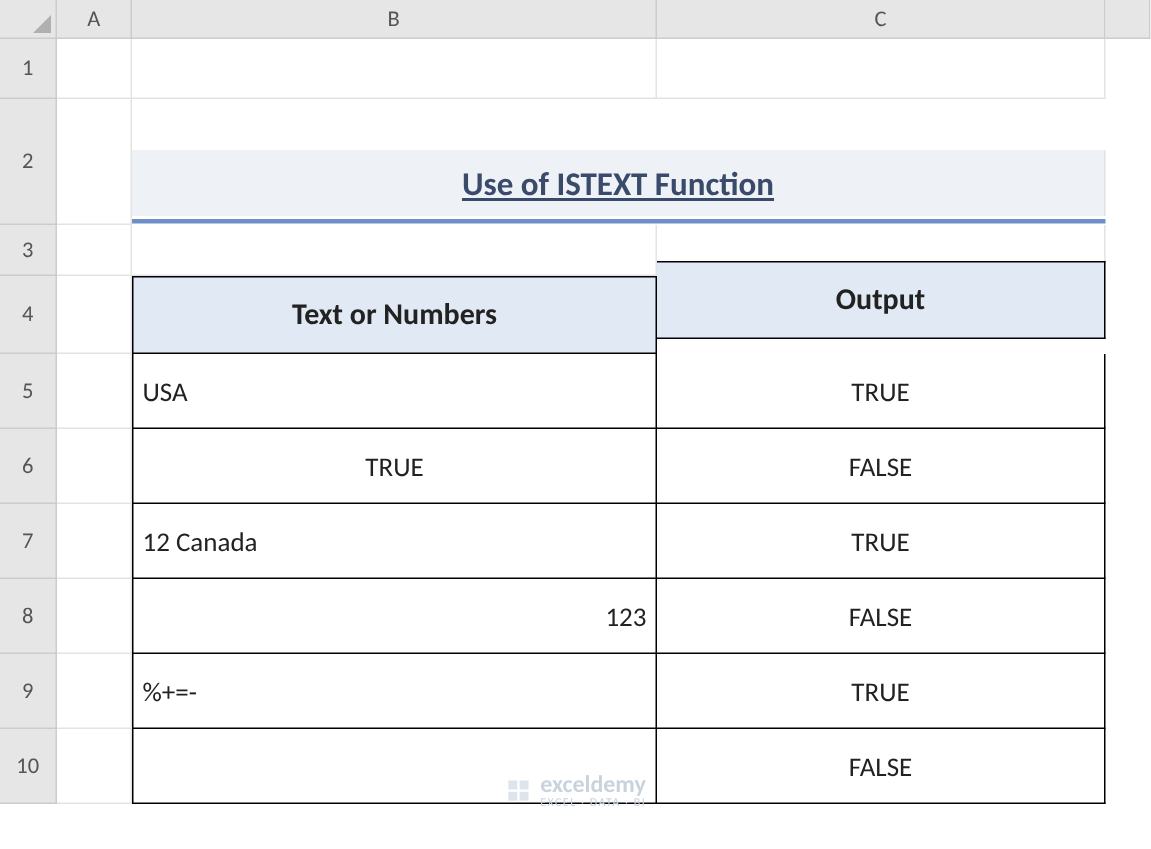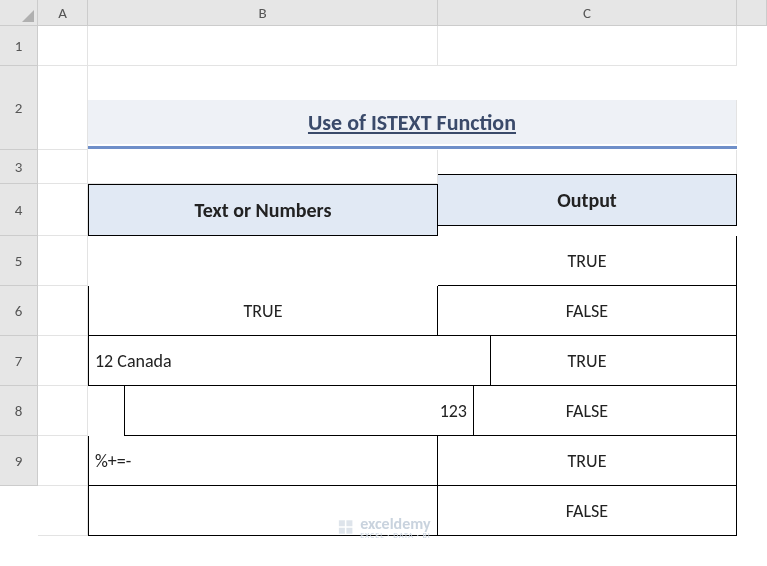--- a/index.html
+++ b/index.html
@@ -157,6 +157,7 @@
   <div class="cell th table-border-t table-border-r table-border-b" style="left:438px;top:174px;width:299px;height:52px">Output</div>
 
   <div class="cell" style="left:38px;top:236px;width:50px;height:50px"></div>
+  <div class="cell td-left table-border-l table-border-r table-border-b" style="left:88px;top:236px;width:350px;height:50px">USA</div>
   <div class="cell td-center table-border-r table-border-b" style="left:438px;top:236px;width:299px;height:50px">TRUE</div>
 
   <div class="cell" style="left:38px;top:286px;width:50px;height:50px"></div>

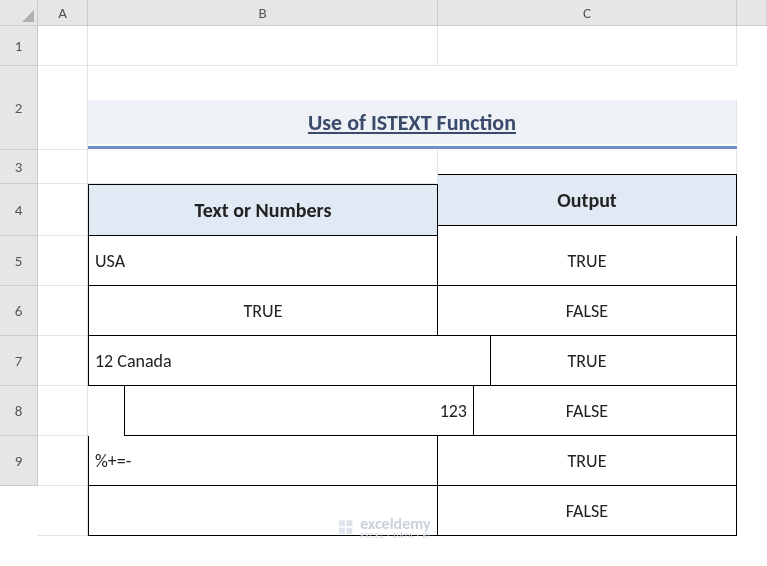--- a/index.html
+++ b/index.html
@@ -165,7 +165,7 @@
   <div class="cell td-center table-border-r table-border-b" style="left:438px;top:286px;width:299px;height:50px">FALSE</div>
 
   <div class="cell" style="left:38px;top:336px;width:50px;height:50px"></div>
-  <div class="cell td-left table-border-l table-border-r table-border-b" style="left:88px;top:336px;width:403px;height:50px">12 Canada</div>
+  <div class="cell td-left table-border-l table-border-r table-border-b" style="left:88px;top:336px;width:350px;height:50px">12 Canada</div>
   <div class="cell td-center table-border-r table-border-b" style="left:438px;top:336px;width:299px;height:50px">TRUE</div>
 
   <div class="cell" style="left:38px;top:386px;width:50px;height:50px"></div>

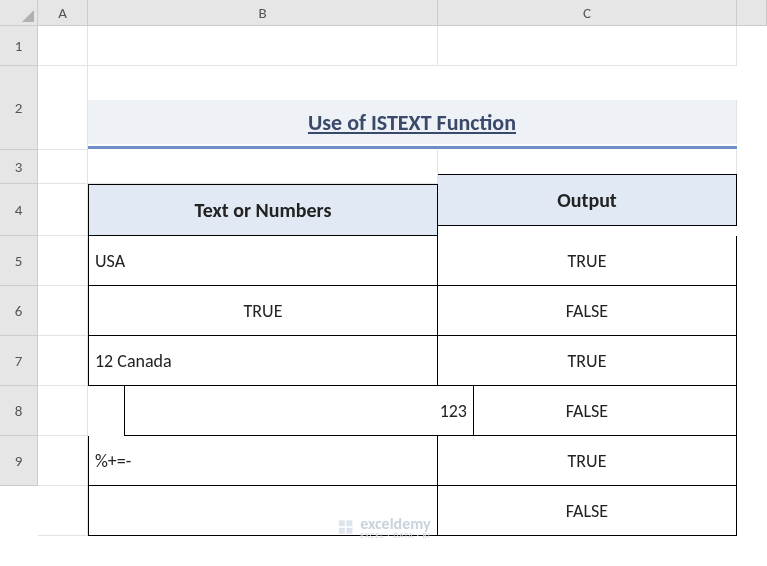--- a/index.html
+++ b/index.html
@@ -95,7 +95,7 @@
     justify-content: center;
   }
   .td-center { justify-content: center; text-align: right; }
-  .td-right { justify-content: flex-end; margin-left: 36px; }
+  .td-right { justify-content: flex-end; }
   .td-left { justify-content: flex-start; }
   .watermark {
     position: absolute;

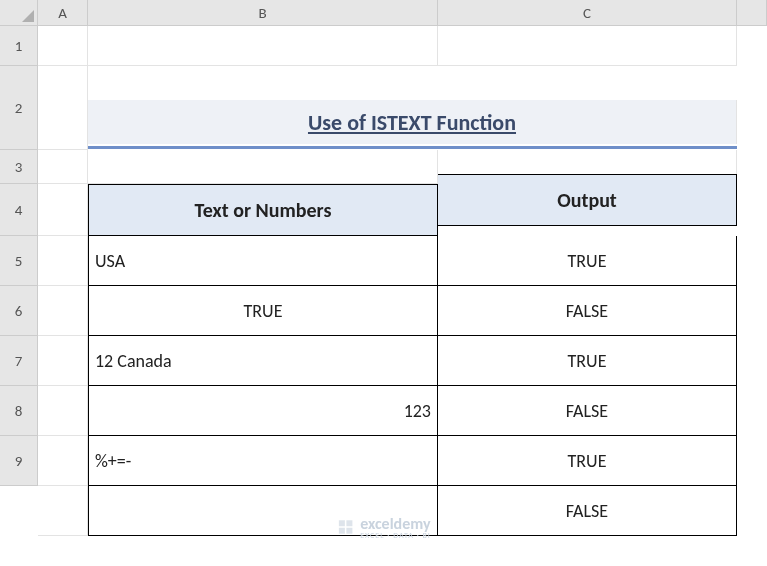--- a/index.html
+++ b/index.html
@@ -139,6 +139,7 @@
   <div class="row-header" style="top:336px;height:50px">7</div>
   <div class="row-header" style="top:386px;height:50px">8</div>
   <div class="row-header" style="top:436px;height:50px">9</div>
+  <div class="row-header" style="top:486px;height:50px">10</div>
 
   <div class="cell" style="left:38px;top:26px;width:50px;height:40px"></div>
   <div class="cell" style="left:88px;top:26px;width:350px;height:40px"></div>

